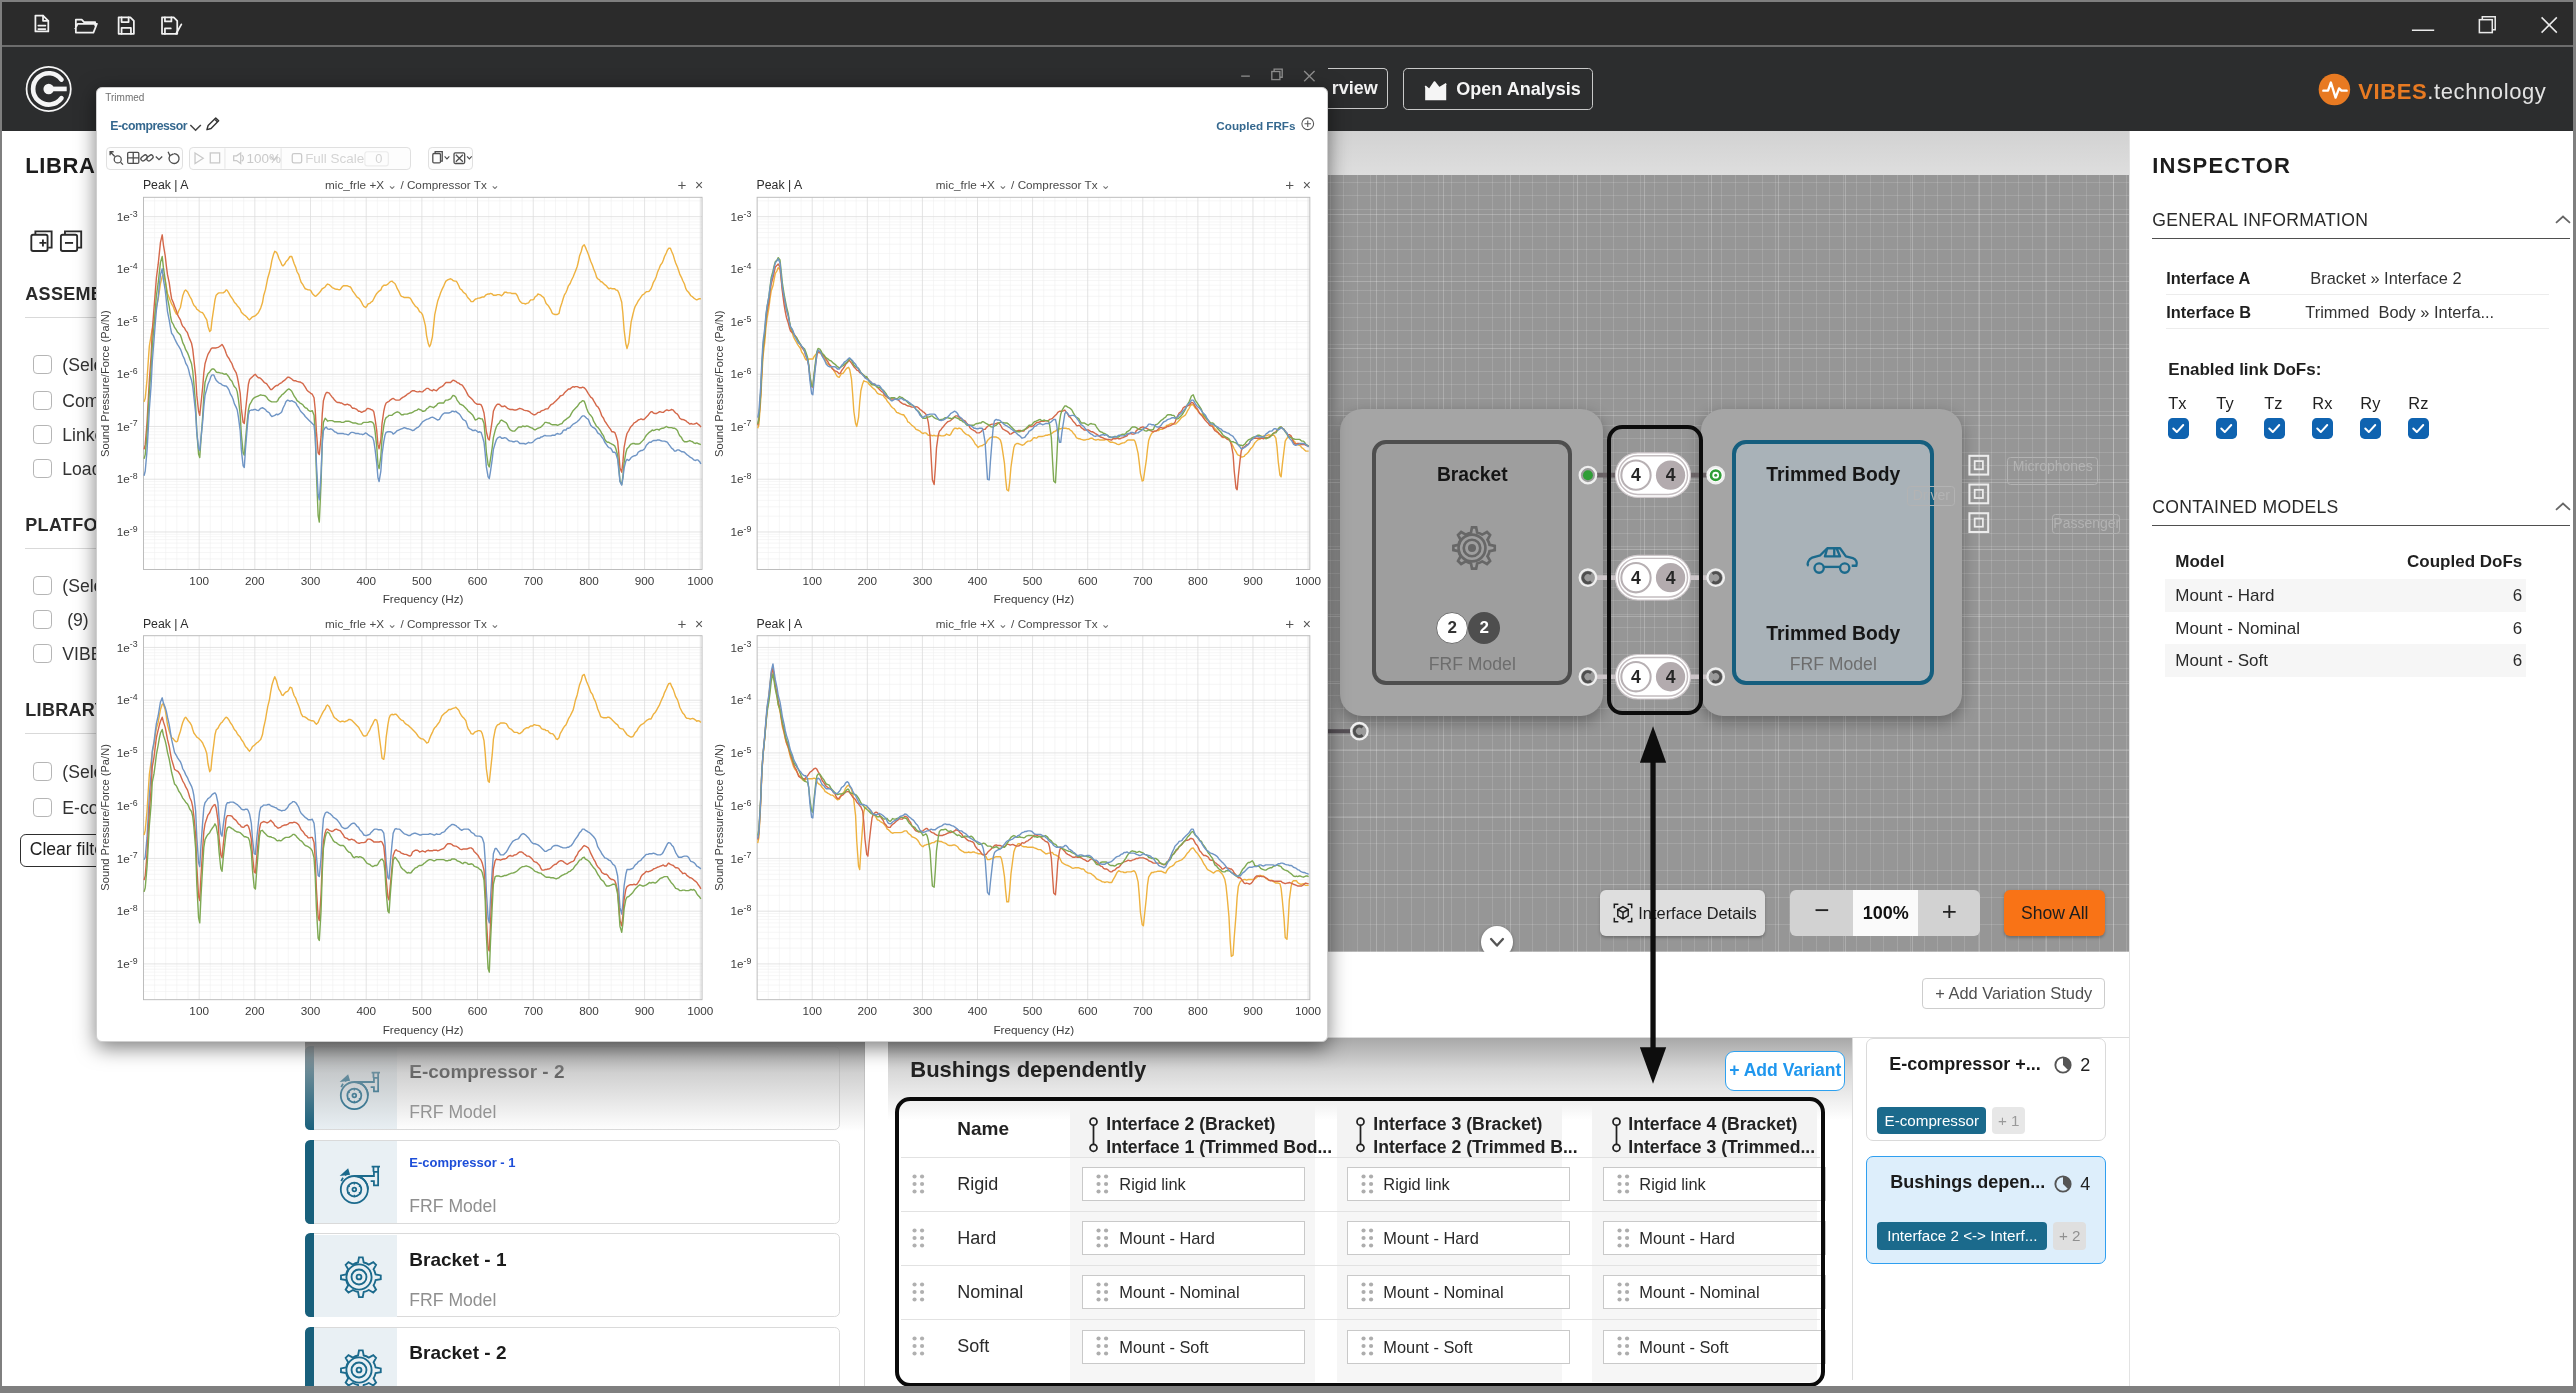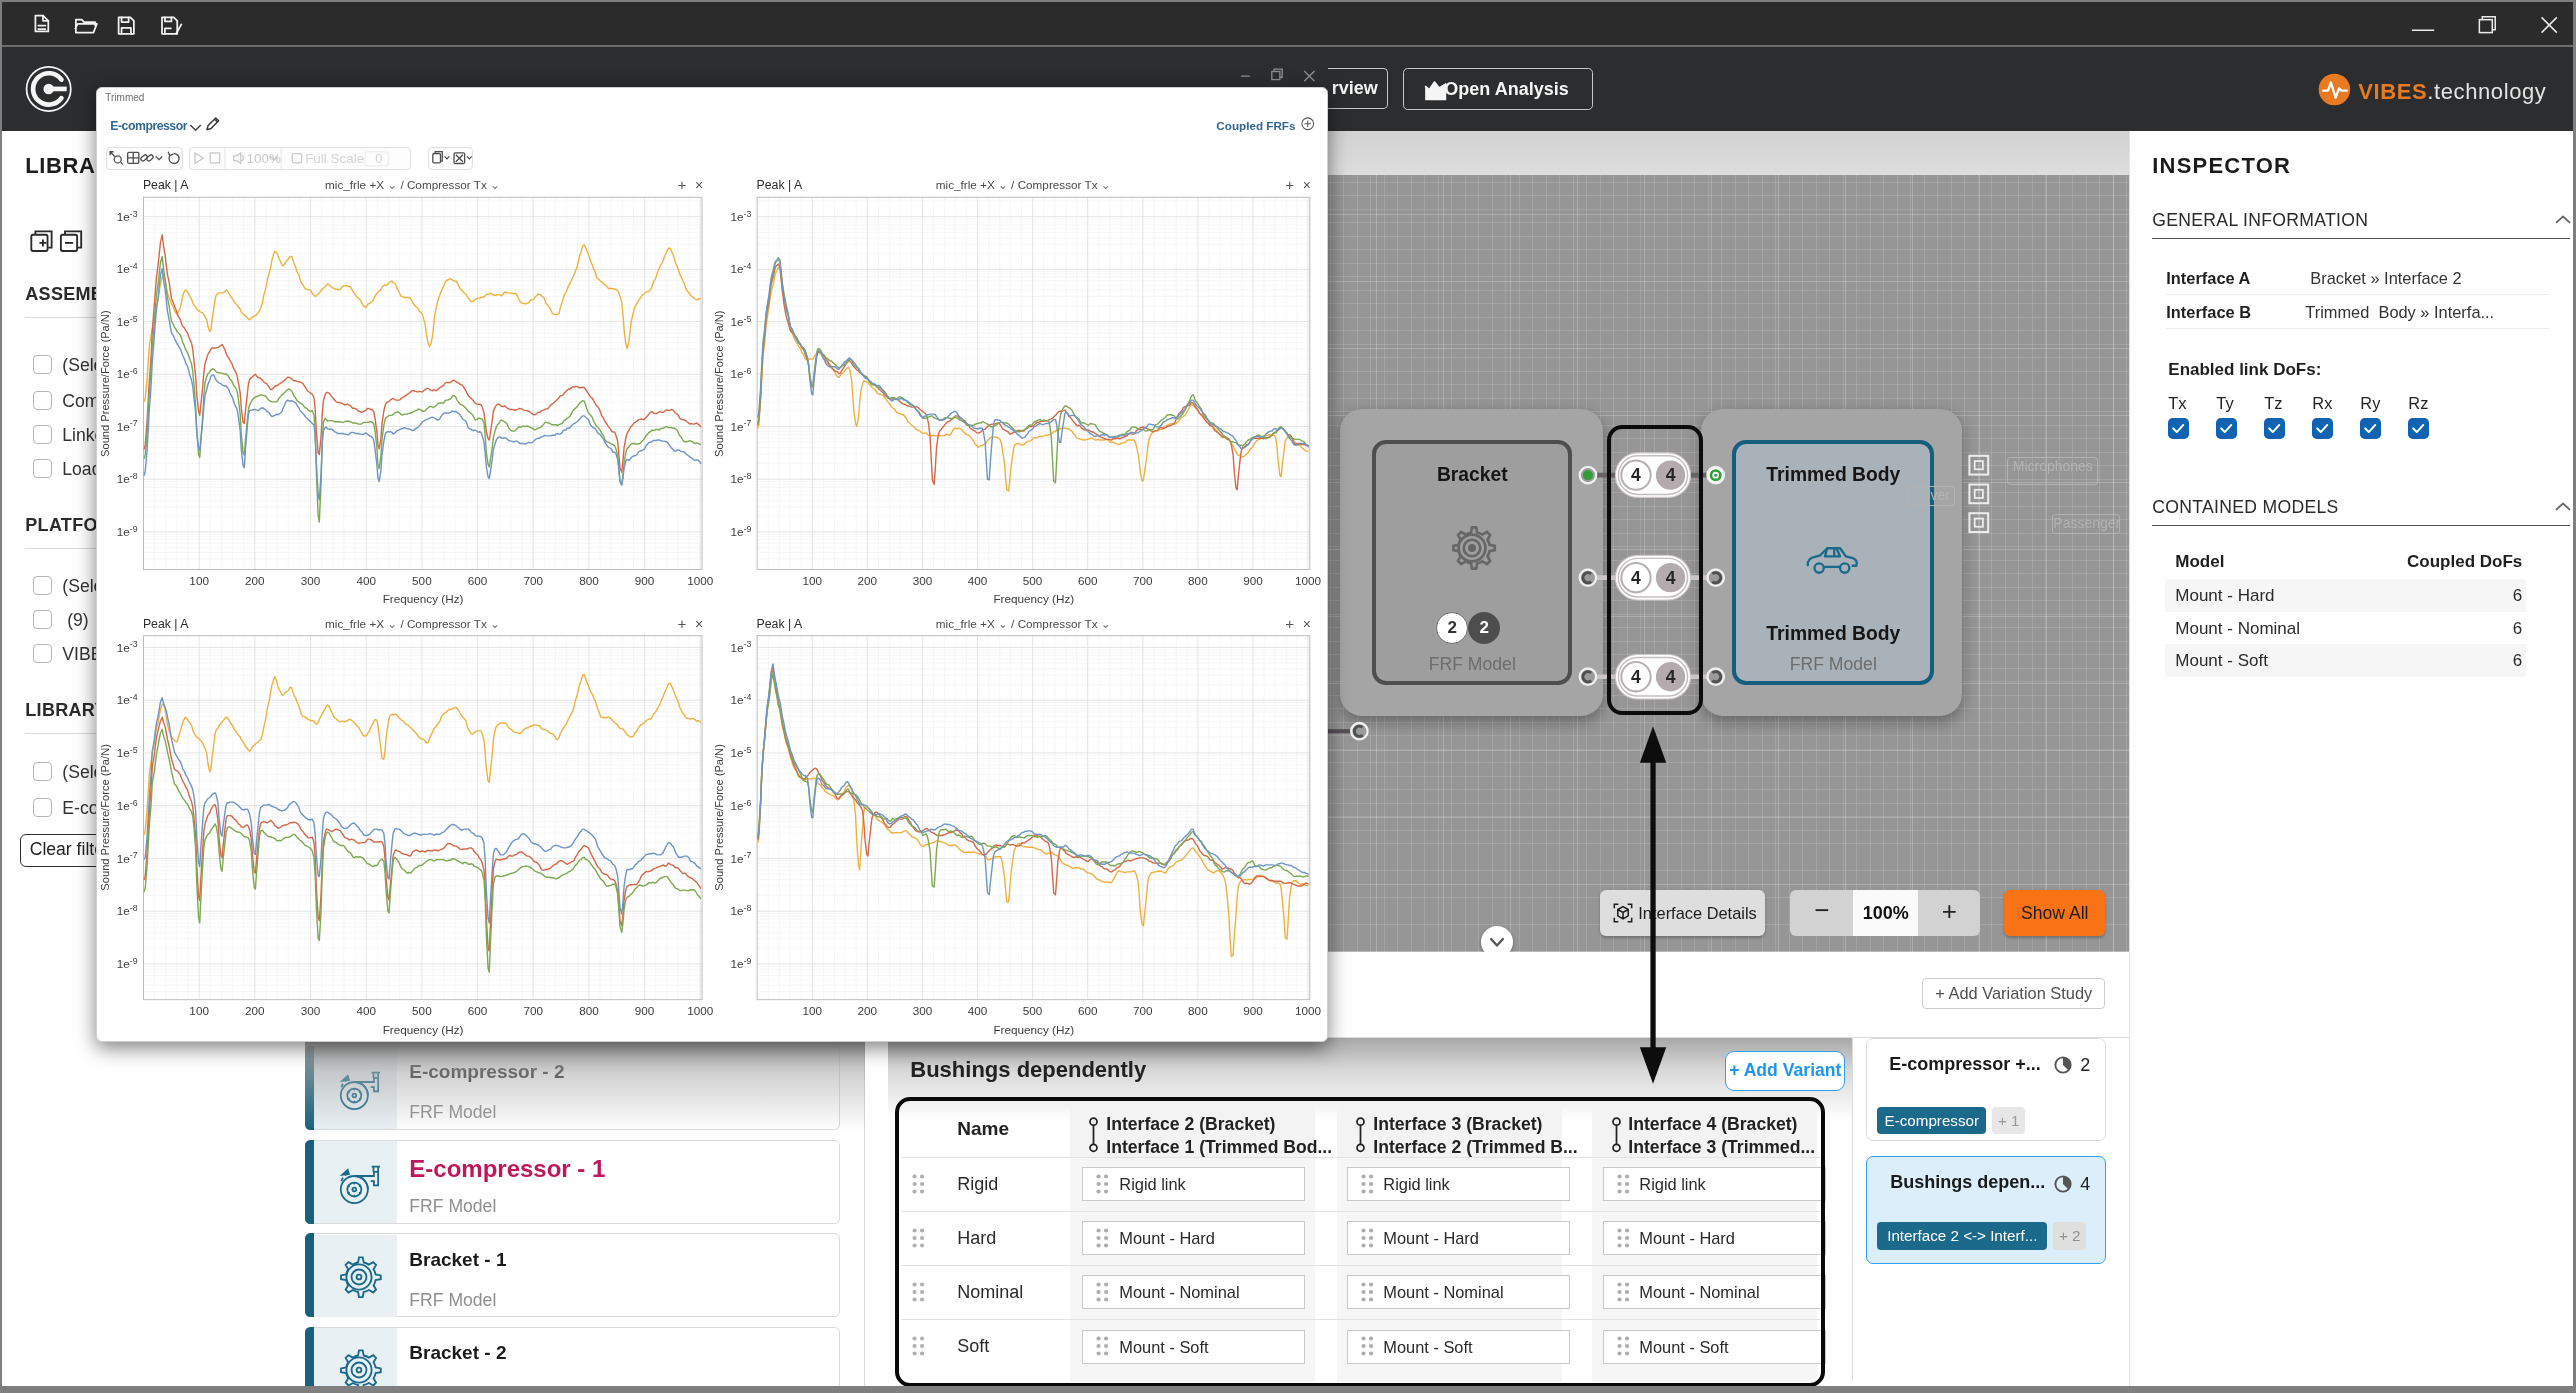--- a/index.html
+++ b/index.html
@@ -54,7 +54,7 @@
         <path d="M2 38 V14 l7 6 9-13 8 10 12-7 V38z" fill="#f5f5f5"></path>
         <path d="M2 14 l7 6 9-13 8 10 12-7" fill="none" stroke="#f5f5f5" stroke-width="3" stroke-linejoin="round"></path>
       </svg>
-<span style="margin-left:40px;">Open Analysis</span></div>
+<span style="margin-left:52px;">Open Analysis</span></div>
     <svg class="abs" style="left:2314px;top:70px;" width="38" height="35" viewBox="0 0 64 60">
 <circle cx="31" cy="30" r="27" fill="#e87a22"></circle>
 <path d="M12 32h8l5-14 8 26 6-16 4 4h9" fill="none" stroke="#fff" stroke-width="4" stroke-linejoin="round" stroke-linecap="round"></path>

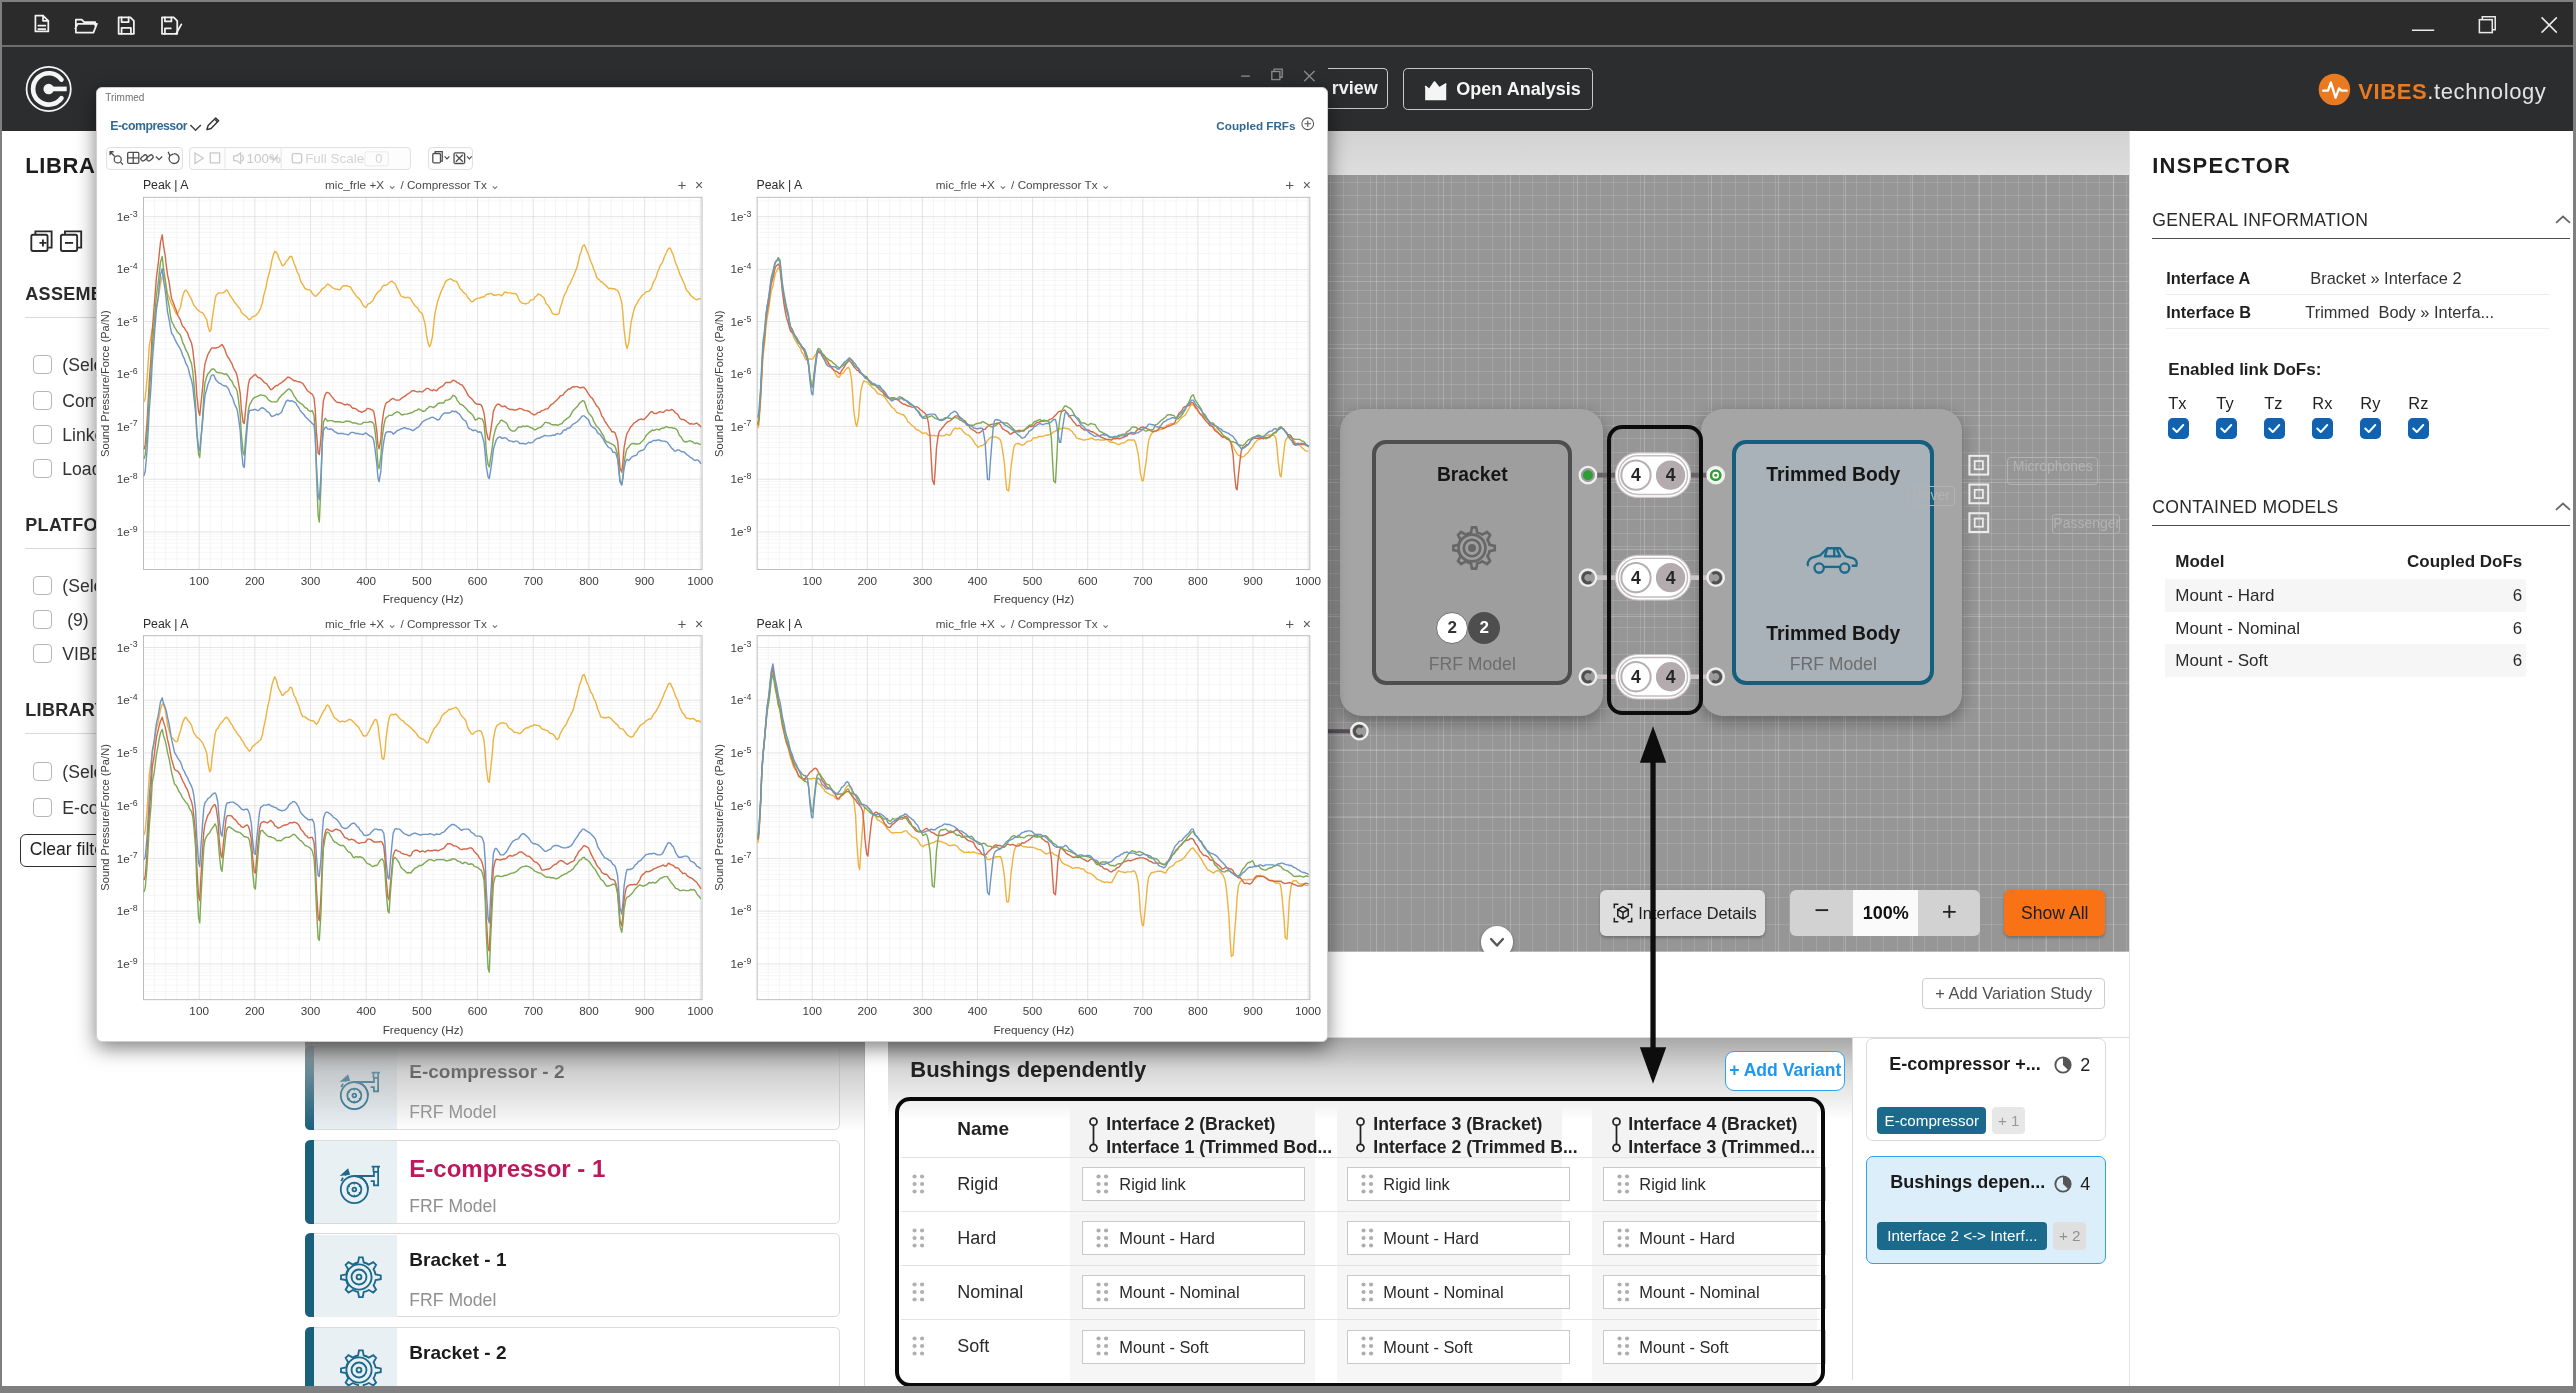--- a/index.html
+++ b/index.html
@@ -235,7 +235,7 @@
         </g>
       </svg>
     </div>
-    <div class="abs b" style="left:407px;top:1153px;font-size:24px;color:#be185d;">E-compressor - 1</div>
+    <div class="abs b" style="left:407px;top:1153px;font-size:13px;color:#1d4ed8;">E-compressor - 1</div>
     <div class="abs" style="left:407px;top:1194px;font-size:17.6px;color:#8f8f8f;">FRF Model</div>
     <div class="abs" style="left:303px;top:1231px;width:535px;height:84px;background:#fff;border:1.2px solid #dadada;border-radius:5.3px;"></div>
     <div class="abs" style="left:303px;top:1231px;width:8.8px;height:84px;background:#18607c;border-radius:5.3px 0 0 5.3px;"></div>

